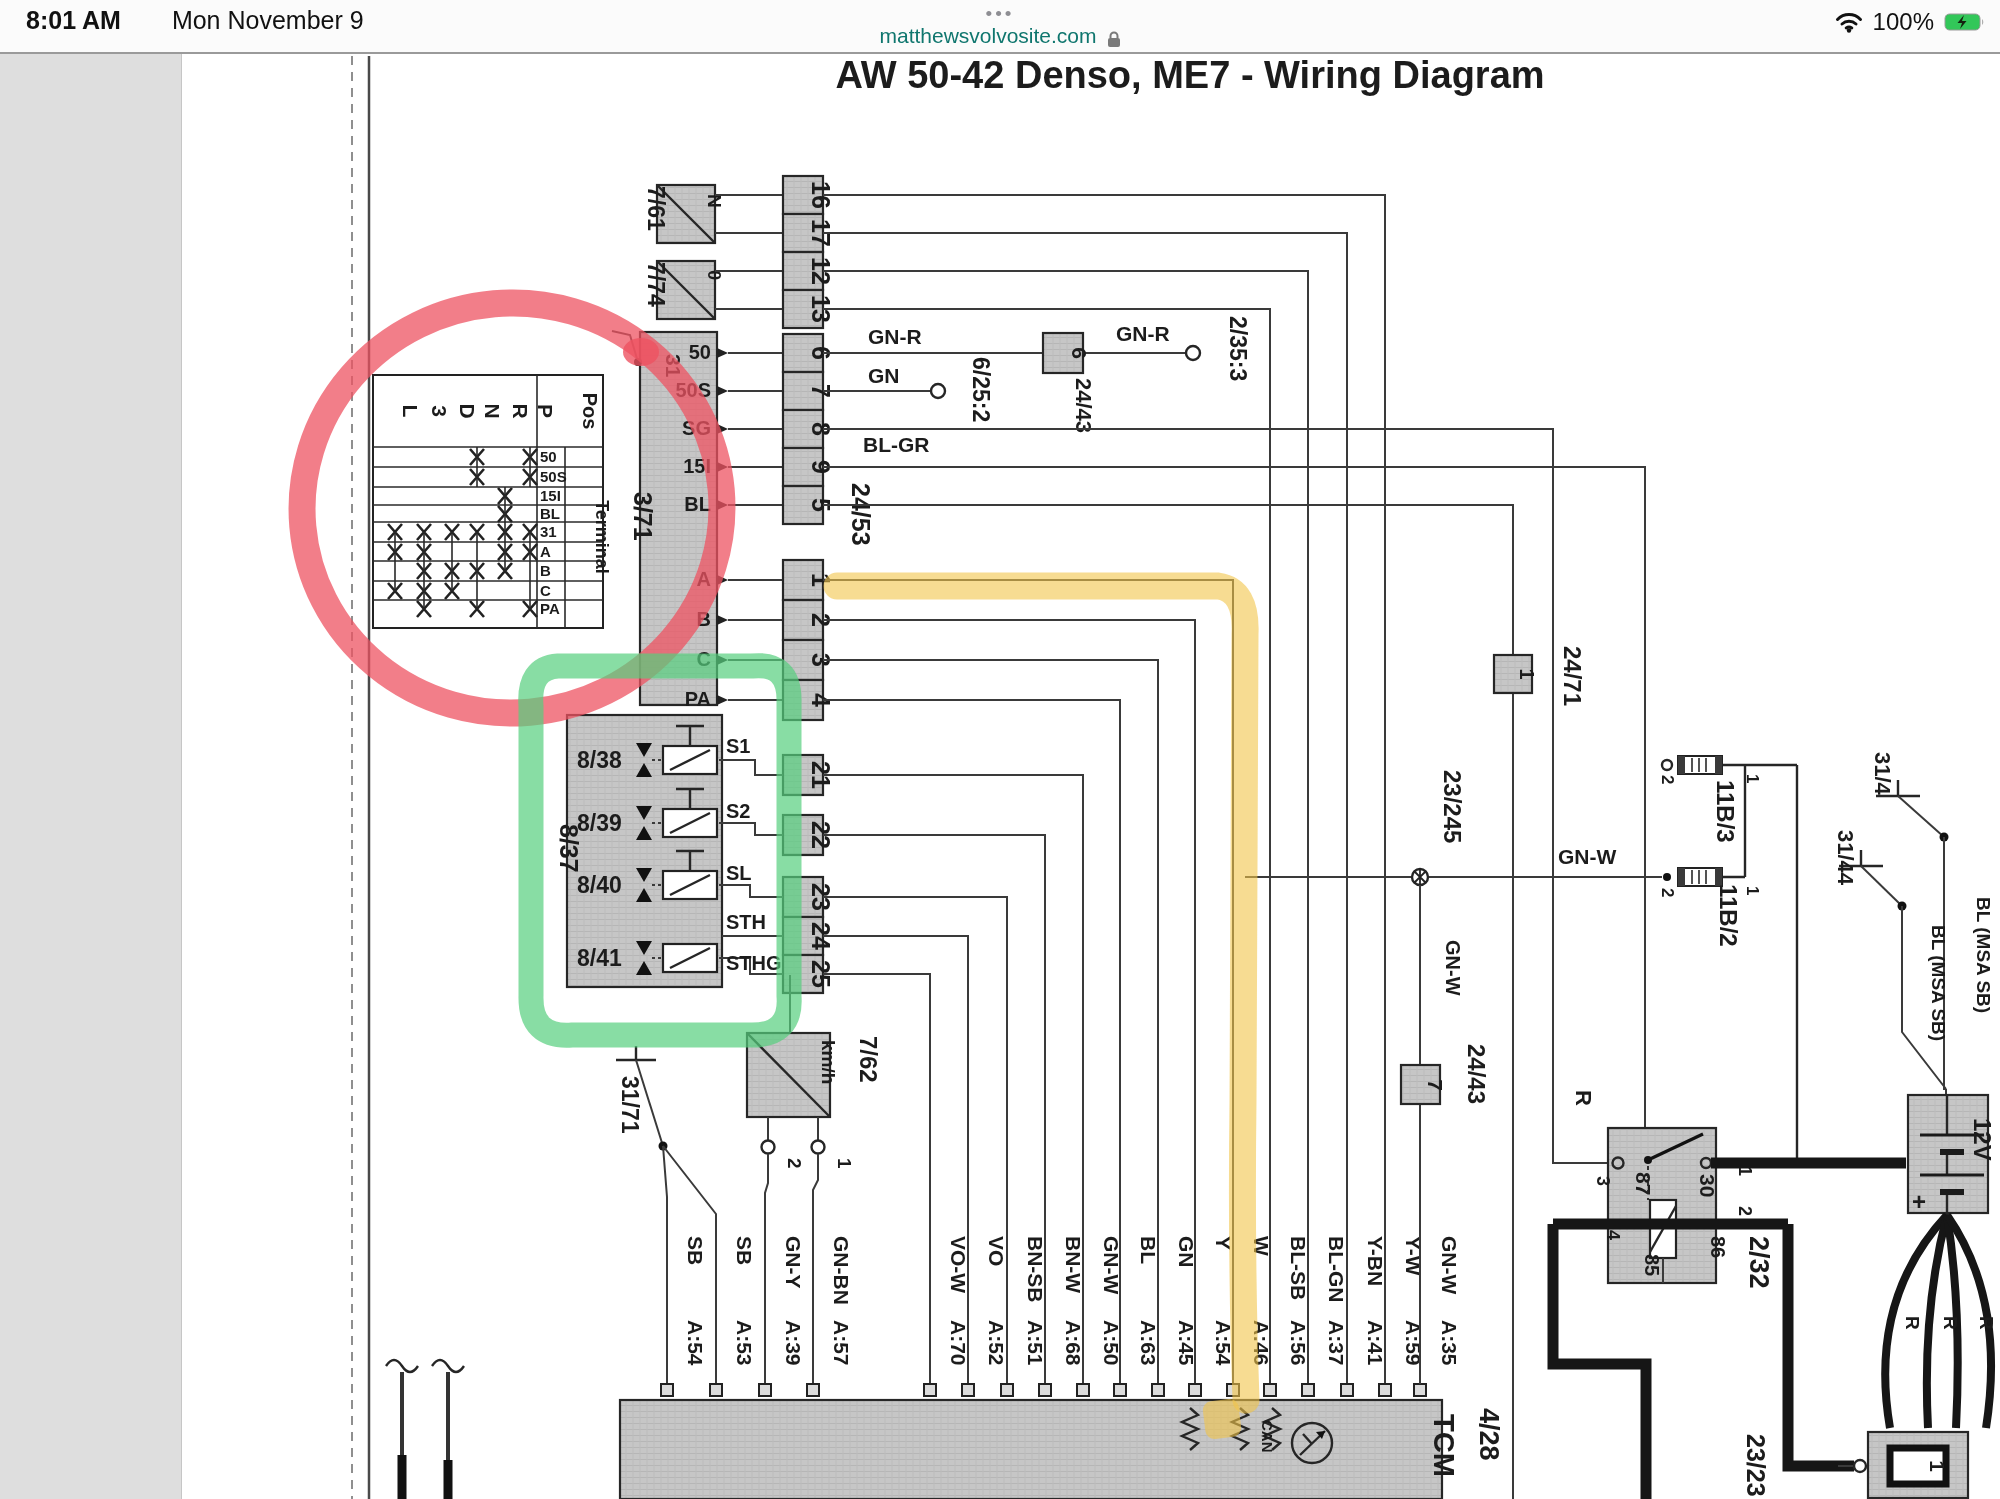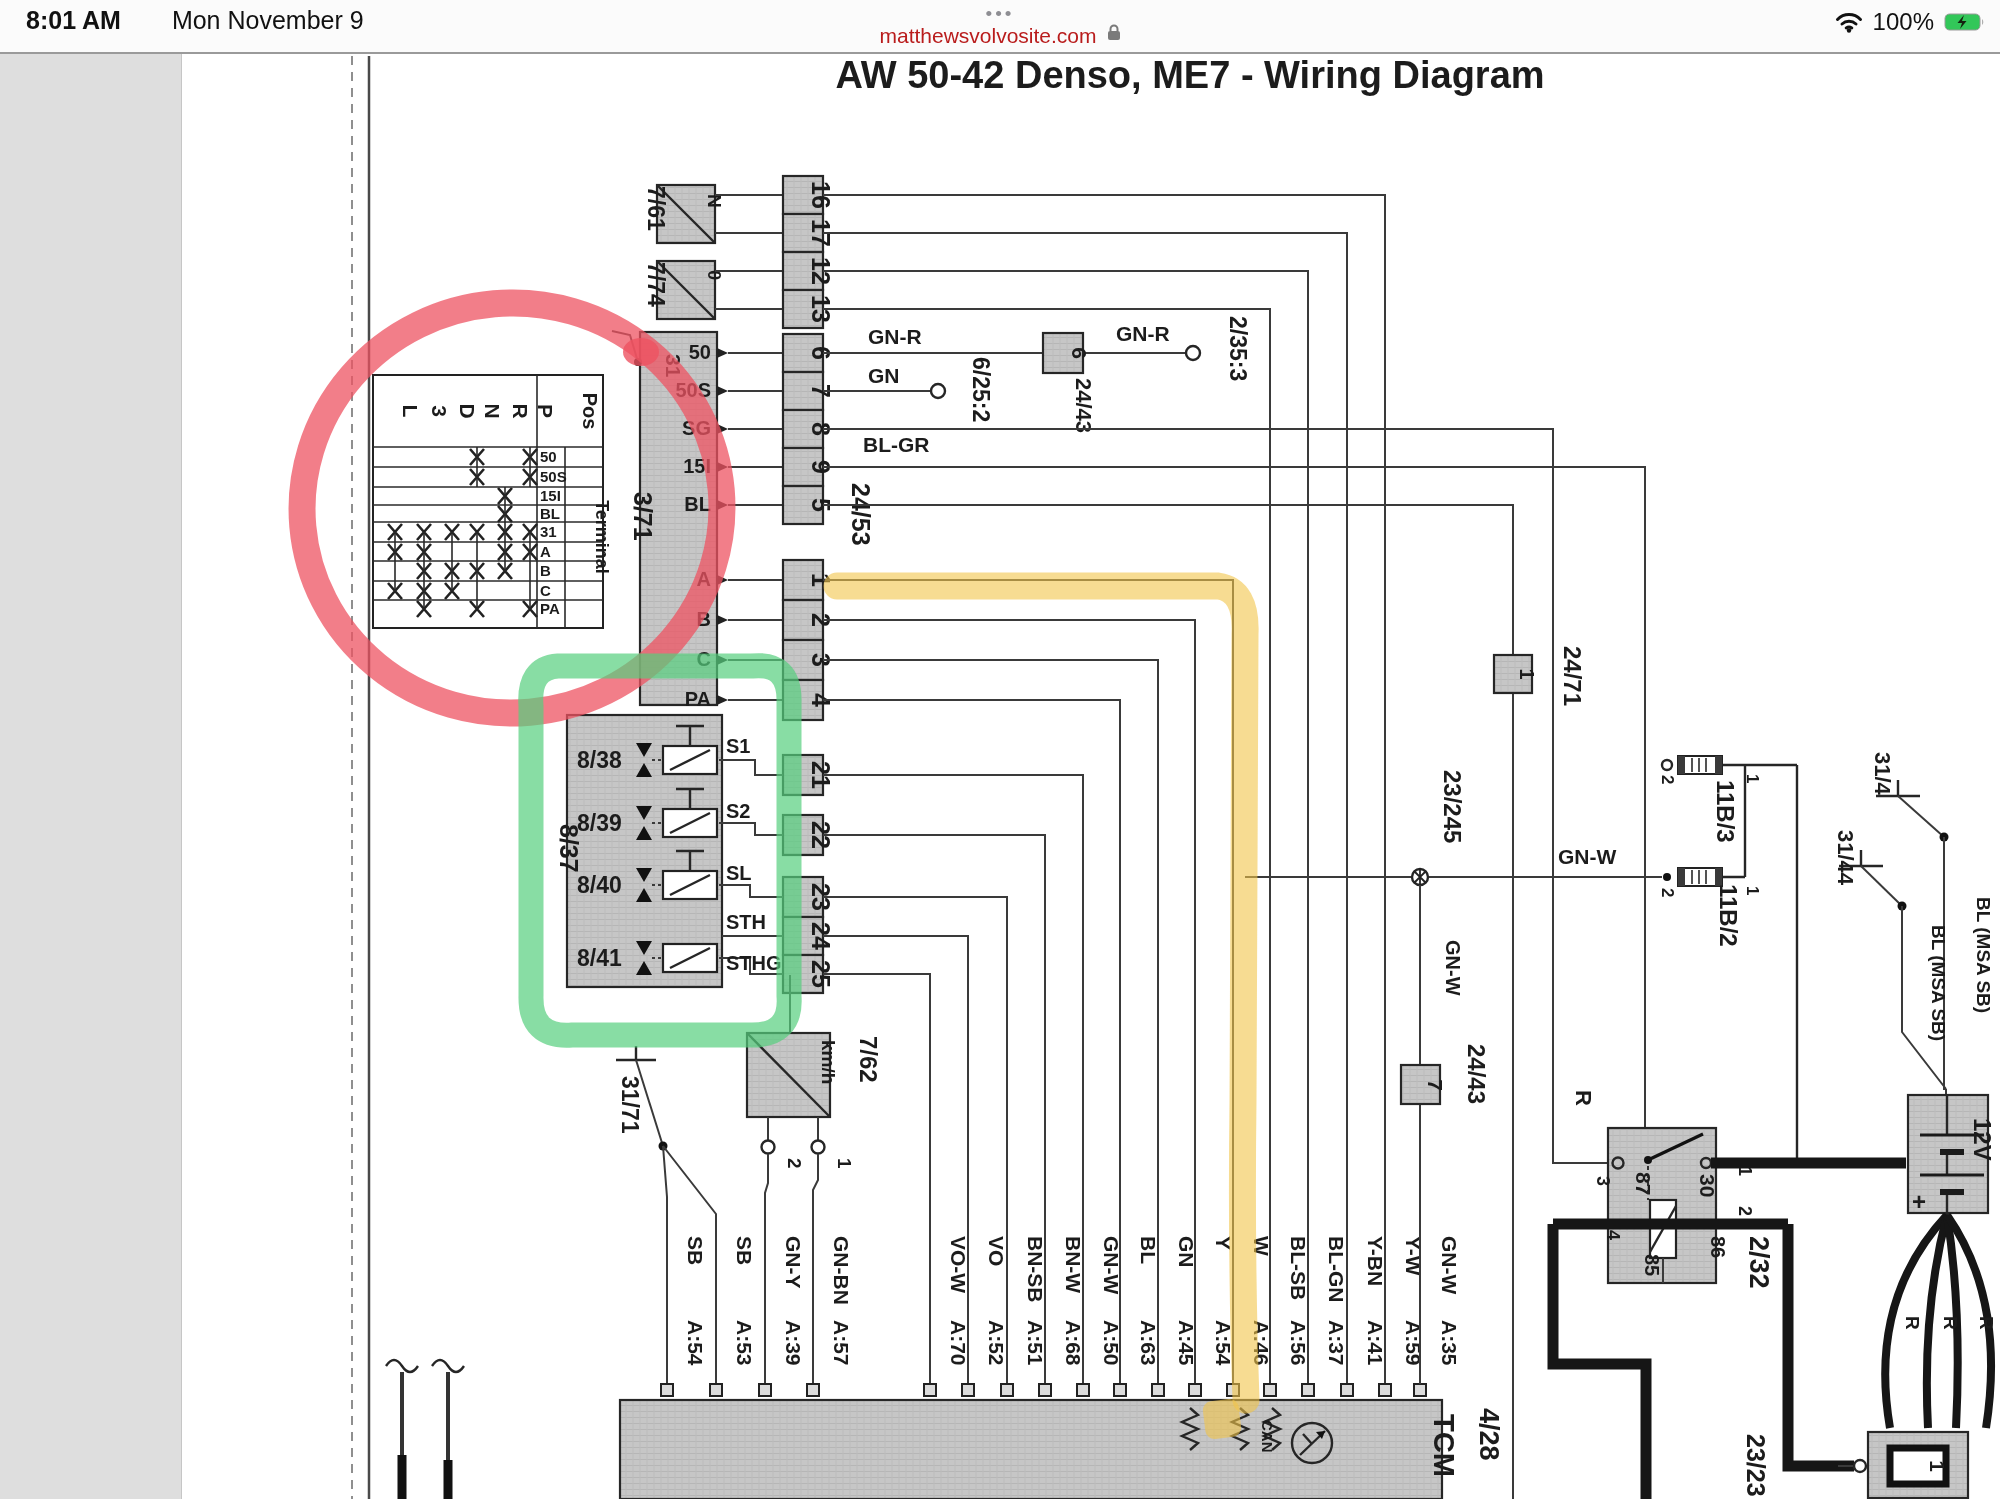--- a/index.html
+++ b/index.html
@@ -11,7 +11,7 @@
   .sb-time{font-weight:bold;margin-right:44px;}
   .sb-center{position:absolute;left:0;right:0;top:0;text-align:center;}
   .sb-dots{font-size:19px;color:#8e8e93;letter-spacing:3px;line-height:20px;margin-top:4px;}
-  .sb-url{font-size:21px;color:#b91c1c;line-height:24px;display:inline-flex;align-items:flex-start;gap:10px;}
+  .sb-url{font-size:21px;color:#0f766e;line-height:24px;display:inline-flex;align-items:flex-end;gap:10px;}
   .sb-right{position:absolute;right:14px;top:8px;display:flex;align-items:center;gap:10px;font-size:24px;color:#111;}
   .divider{position:absolute;top:52px;left:0;width:2000px;height:2px;background:#9a9a9a;z-index:11;}
   .gray-margin{position:absolute;top:53px;left:0;width:181px;height:1446px;background:#dedede;border-right:1px solid #c6c6c6;z-index:1;}

